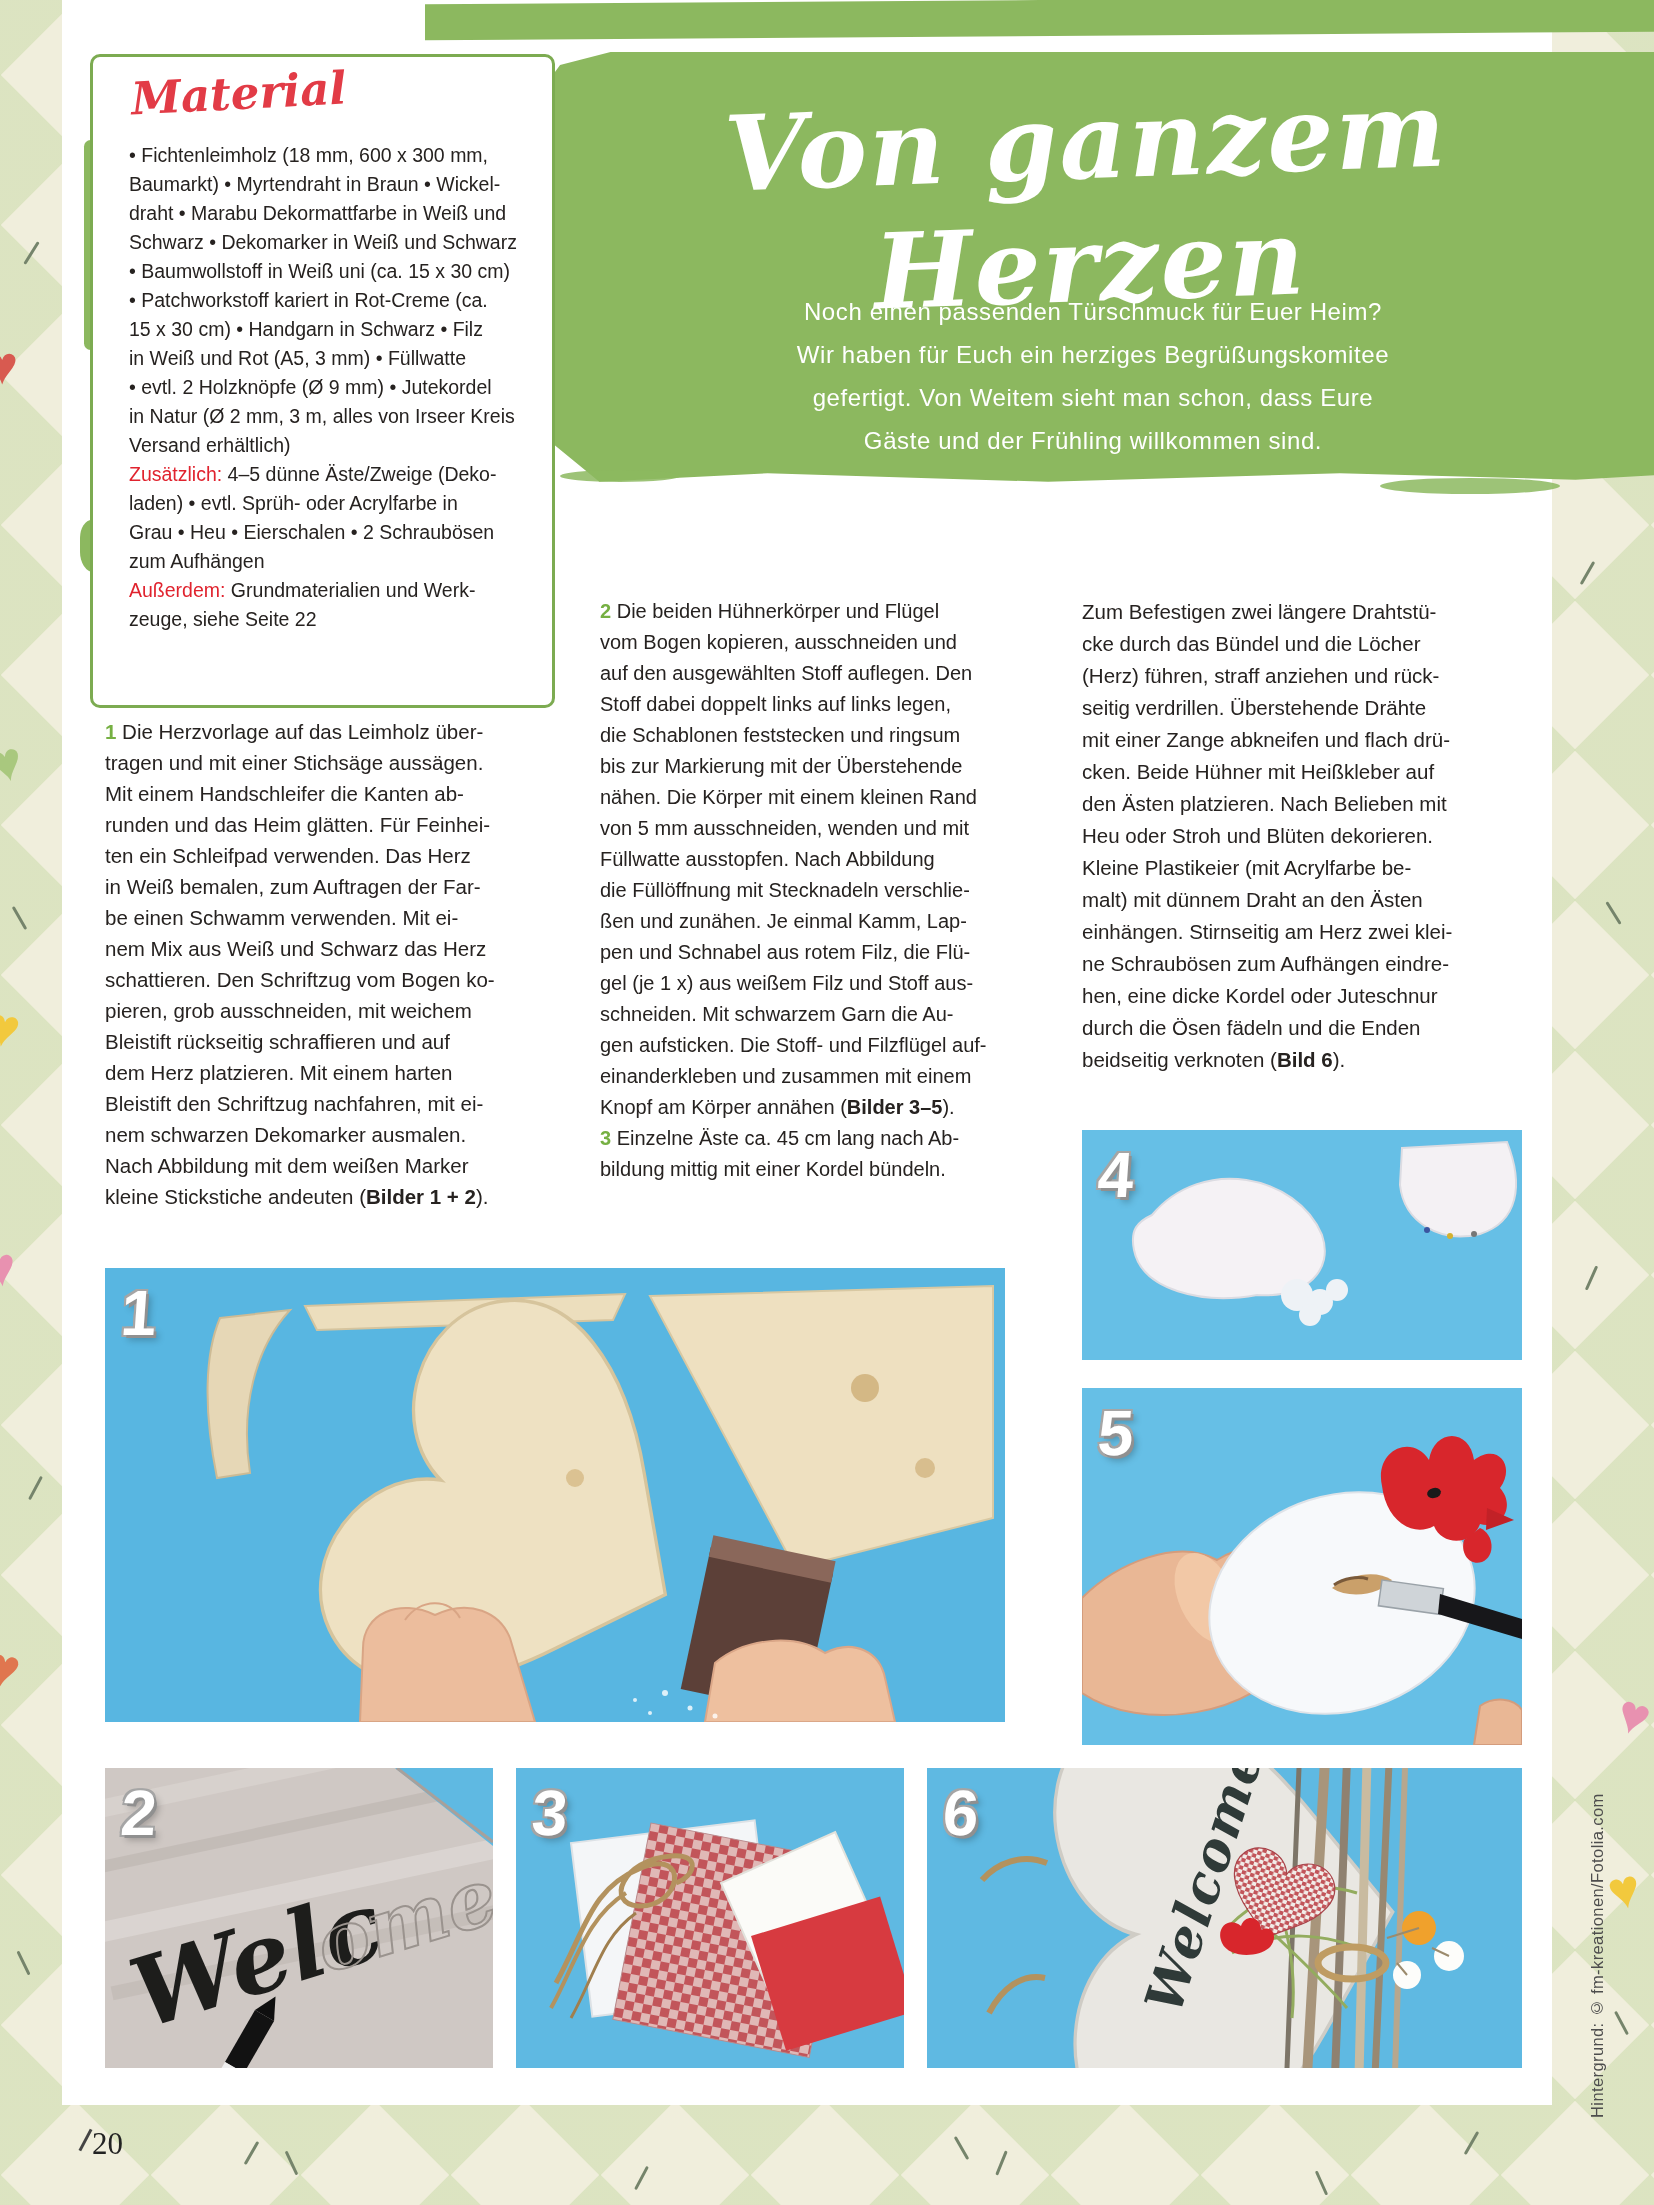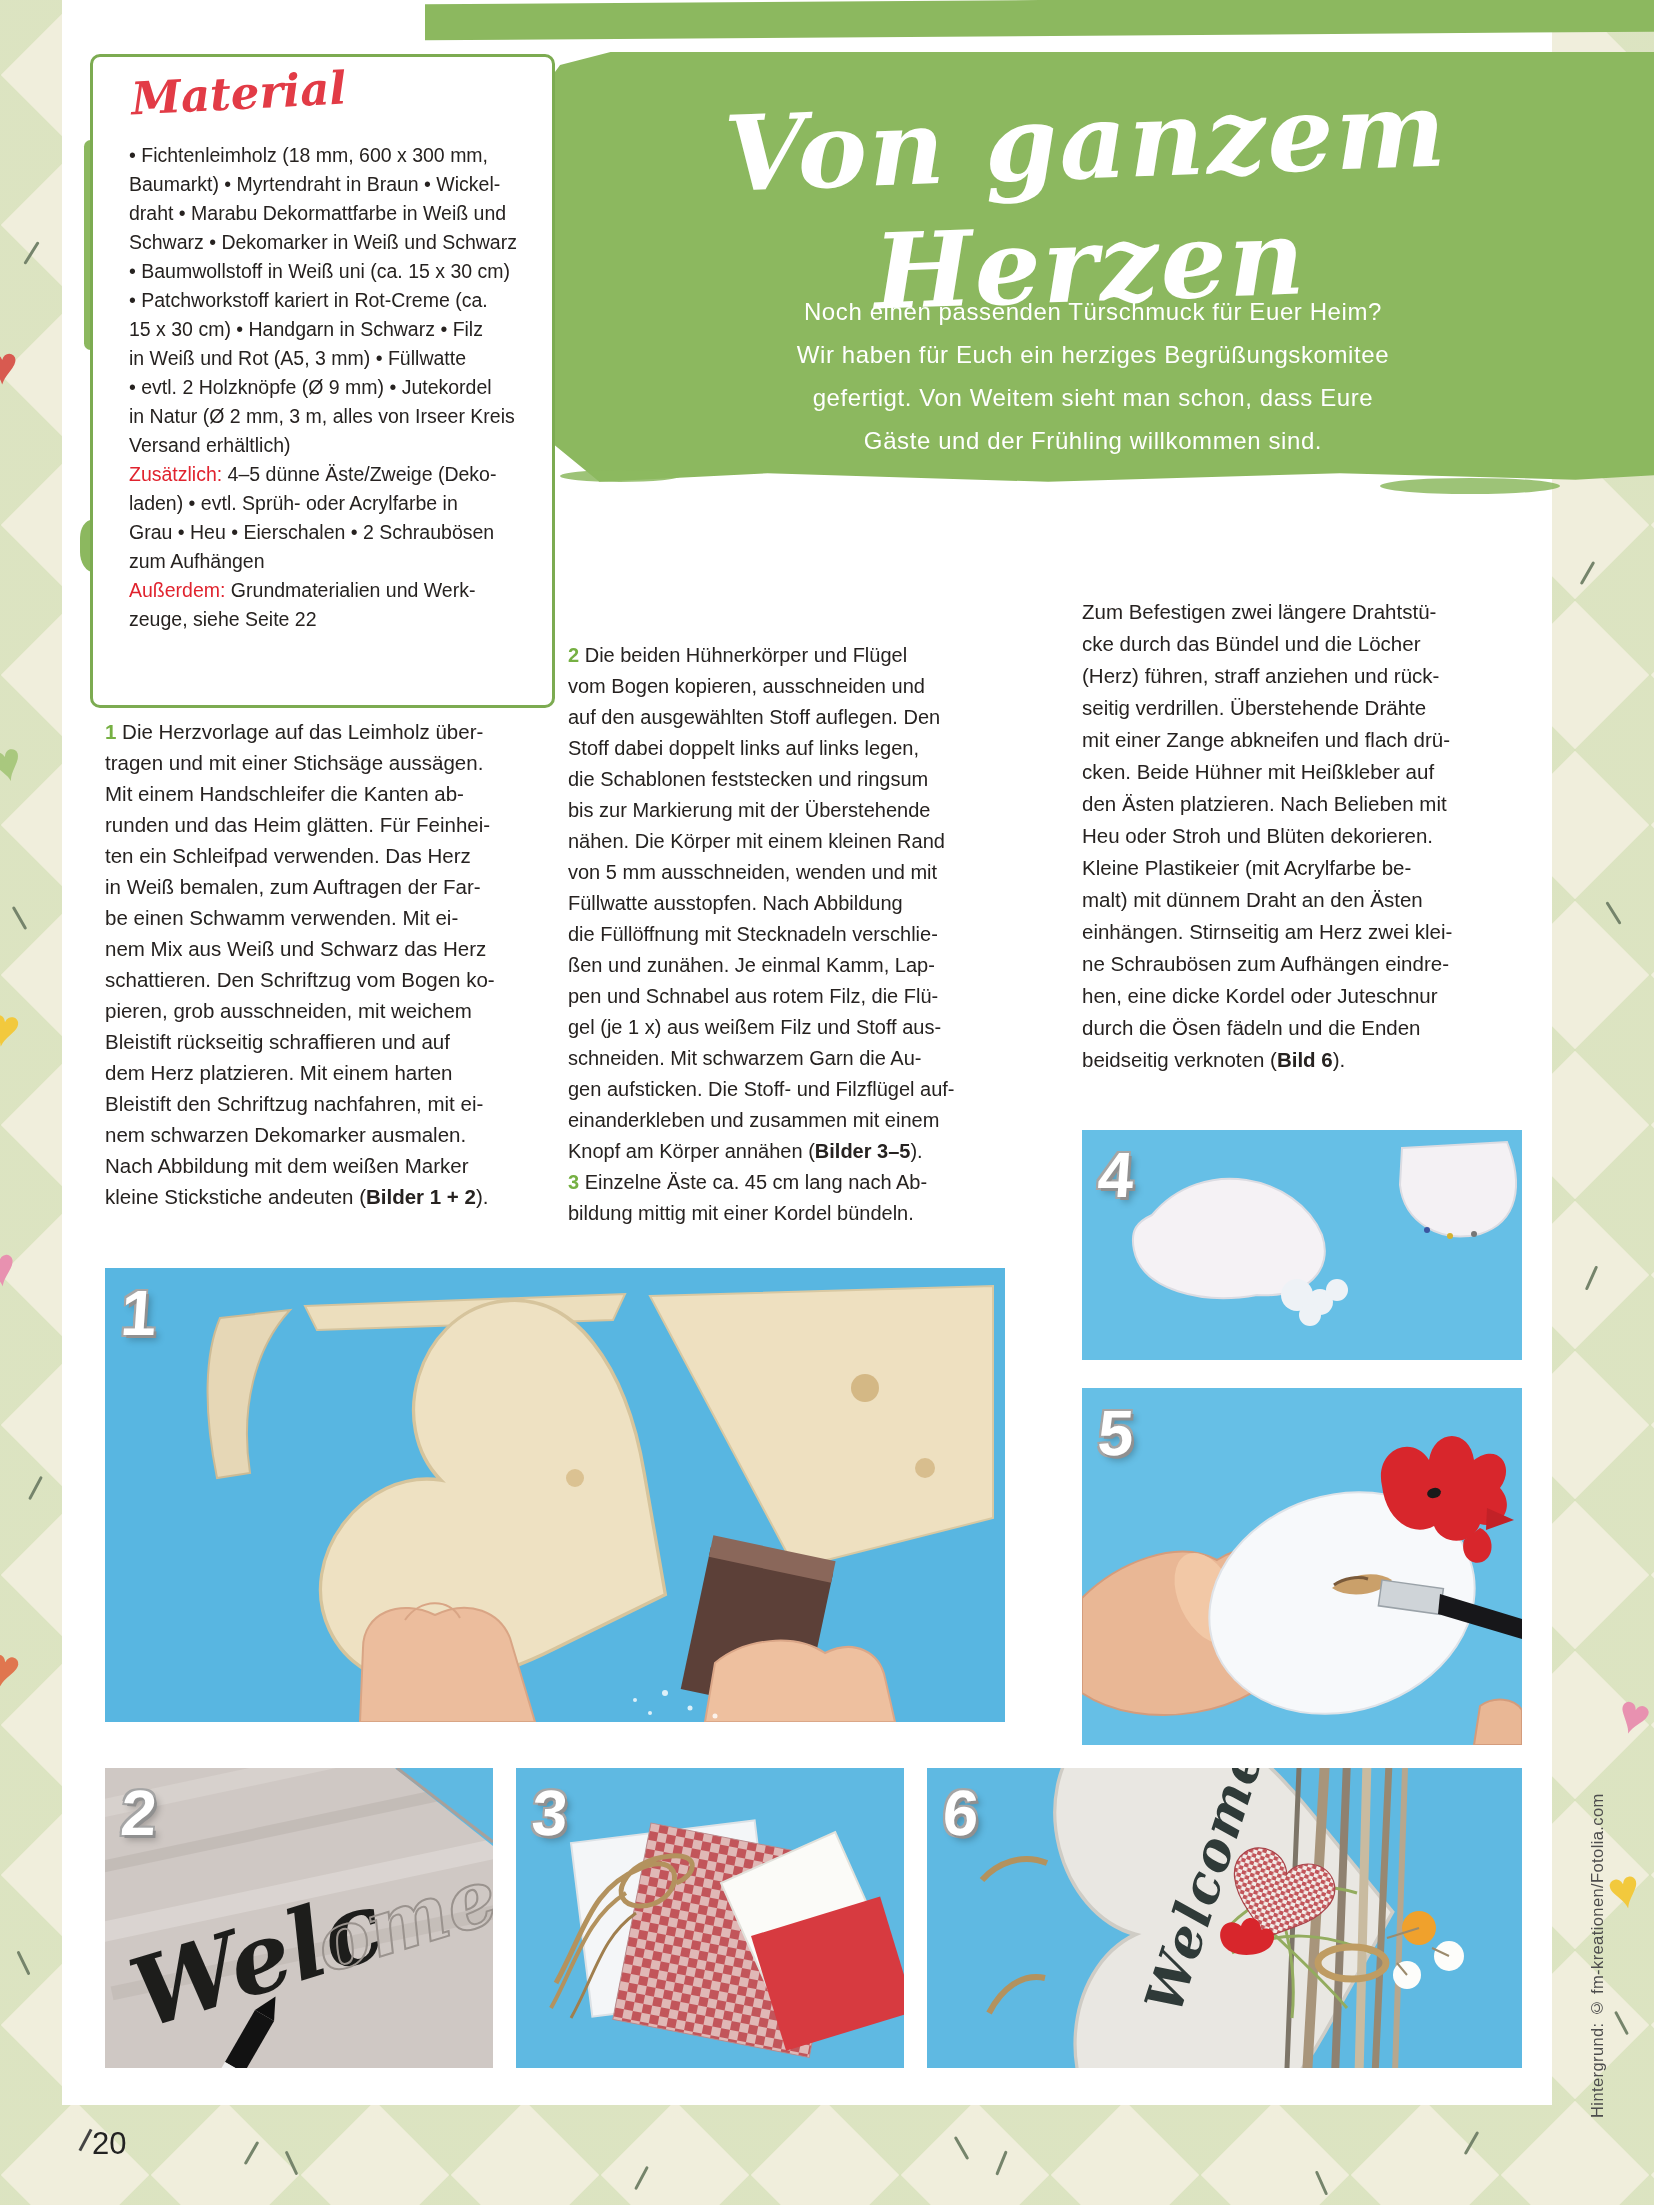--- a/index.html
+++ b/index.html
@@ -33,7 +33,7 @@
   .col{position:absolute;color:#262220;font-size:20.5px;line-height:31px;}
   .col .tl{white-space:nowrap;}
   #col1{left:105px;top:716px;width:446px;}
-  #col2{left:568px;top:596px;width:443px;font-size:20px;margin-top:44px;}
+  #col2{left:600px;top:596px;width:443px;font-size:20px;}
   #col3{left:1082px;top:596px;width:440px;line-height:32px;}
   .sn{color:#76b043;font-weight:bold;}
   .lr{color:#e0232e;font-weight:normal;margin-top:17px;}

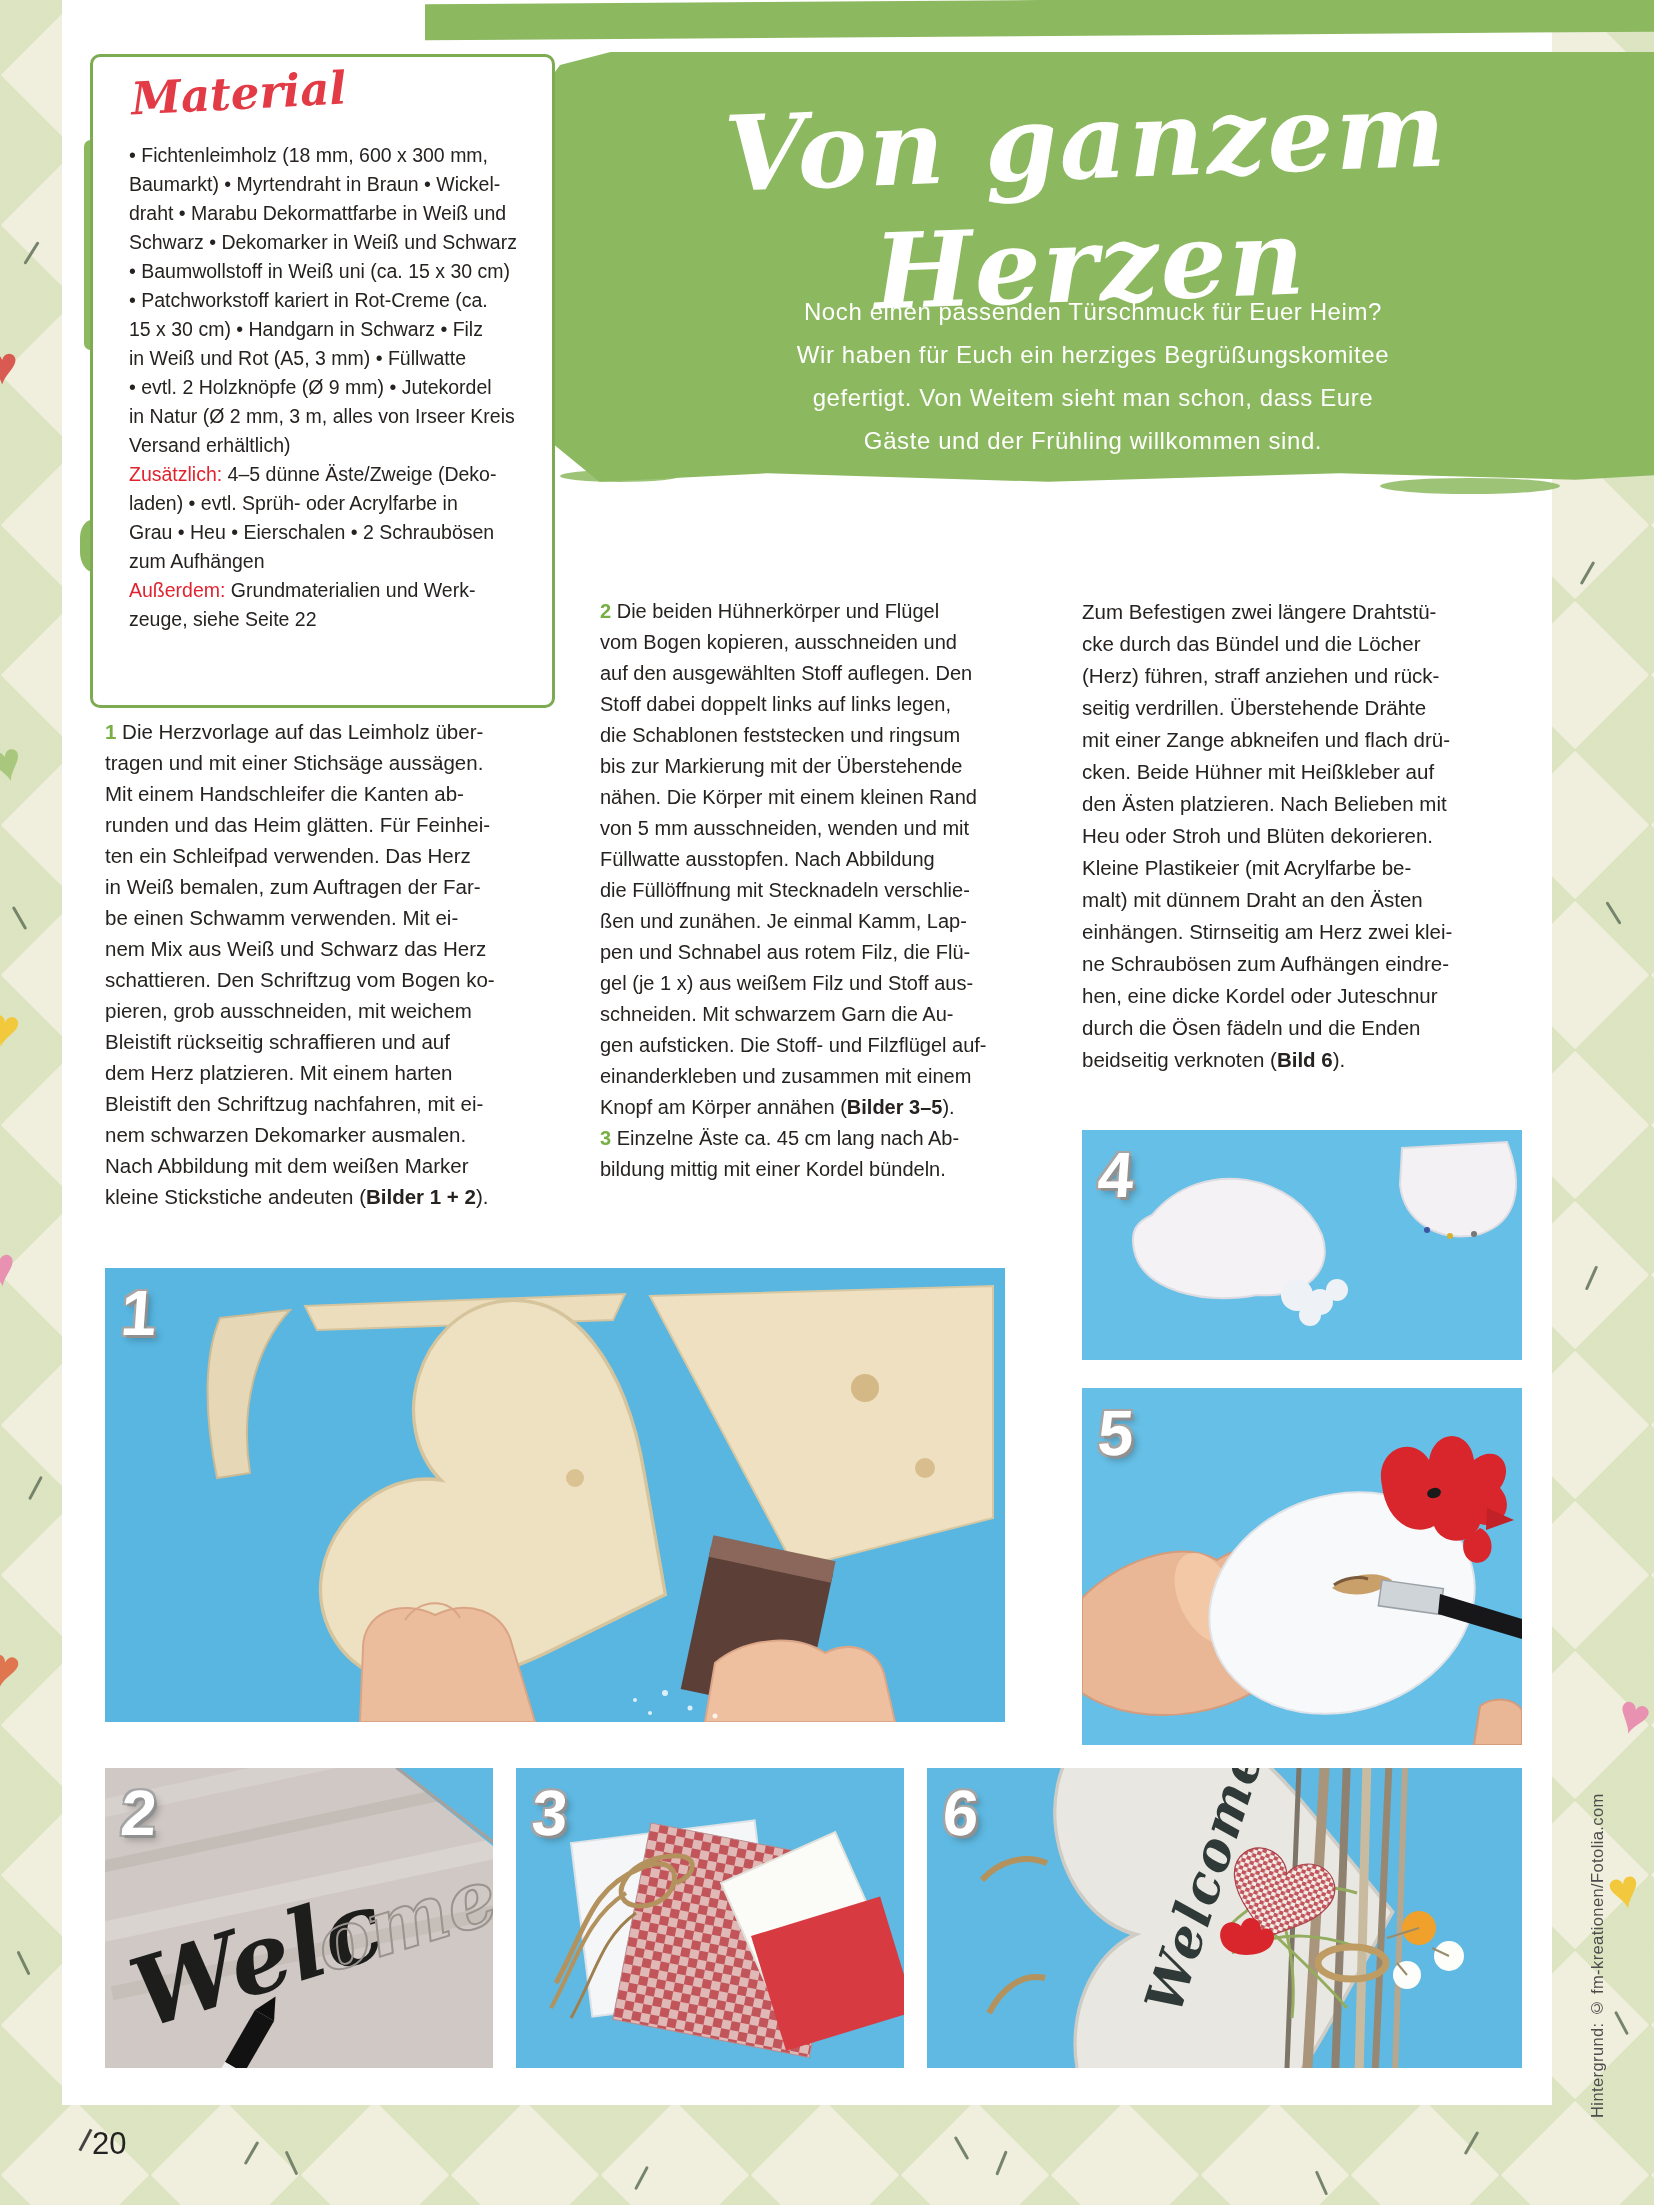--- a/index.html
+++ b/index.html
@@ -55,7 +55,7 @@
   .dash{position:absolute;width:3px;height:26px;background:#75846b;border-radius:2px;}
   .credit{position:absolute;left:1588px;top:1678px;height:440px;writing-mode:vertical-rl;transform:rotate(180deg);
     font-size:16.5px;color:#4d4d4d;letter-spacing:.4px;}
-  .page-num{position:absolute;left:92px;top:2126px;font-size:31px;color:#222;}
+  .page-num{position:absolute;left:92px;top:2126px;font-size:31px;color:#222;font-family:Liberation Serif, serif;}
   .page-num-slash{position:absolute;left:84px;top:2128px;width:3px;height:24px;background:#444;transform:rotate(28deg);}
 </style>
 </head>

